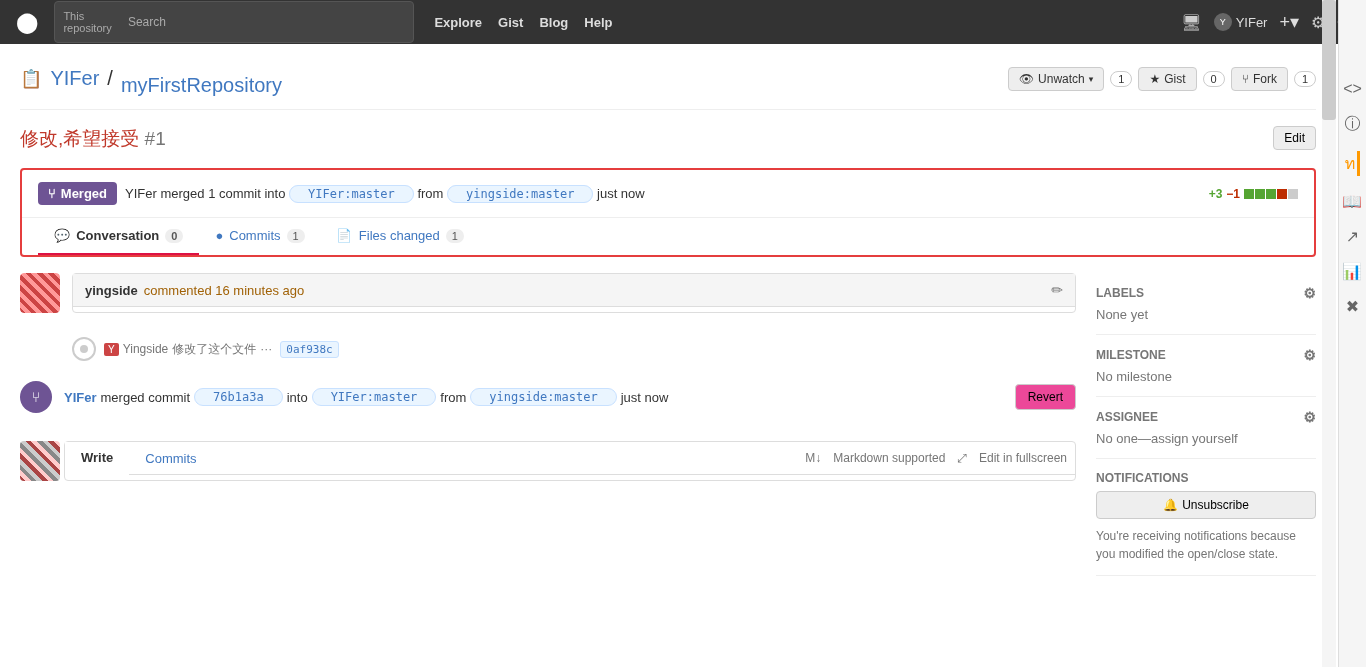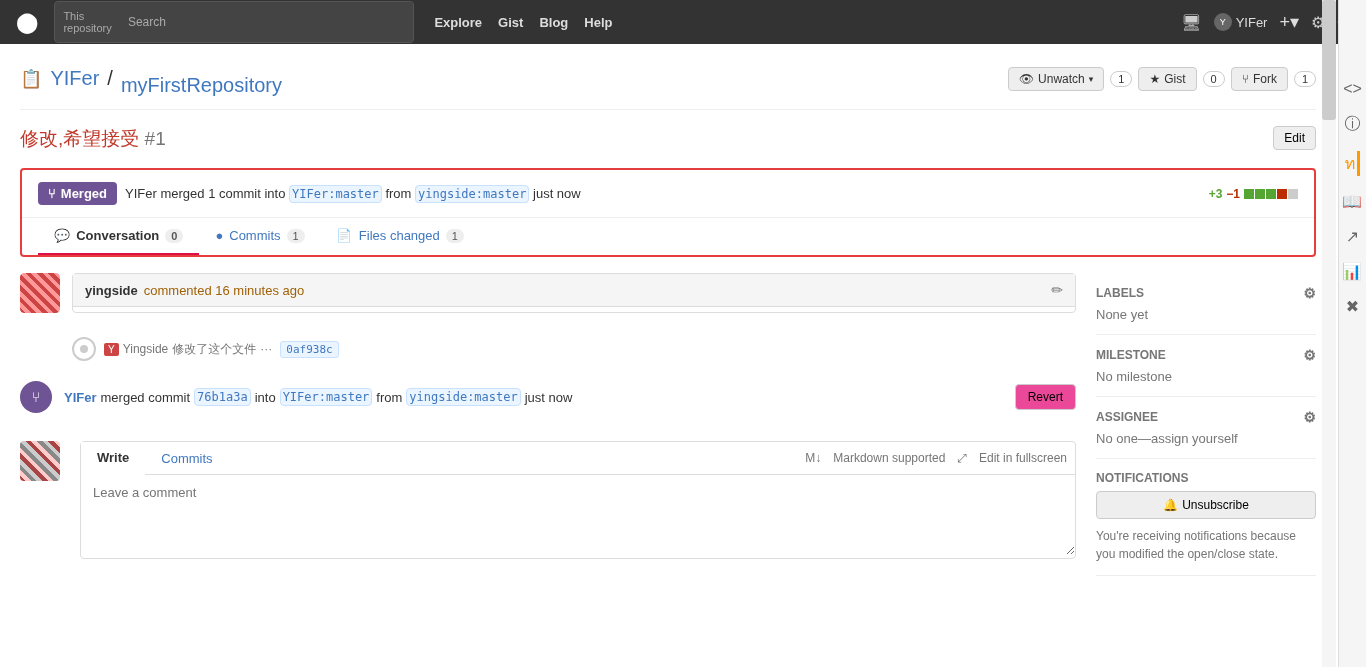--- a/index.html
+++ b/index.html
@@ -161,8 +161,8 @@
     .branch-tag {
       background: #eaf5ff;
       border: 1px solid #c8e1ff;
-      border-radius: 4px;
-      padding: 1px 2px;
+      border-radius: 9px;
+      padding: 1px 18px;
       font-size: 12px;
       color: #4078c0;
       font-family: monospace;

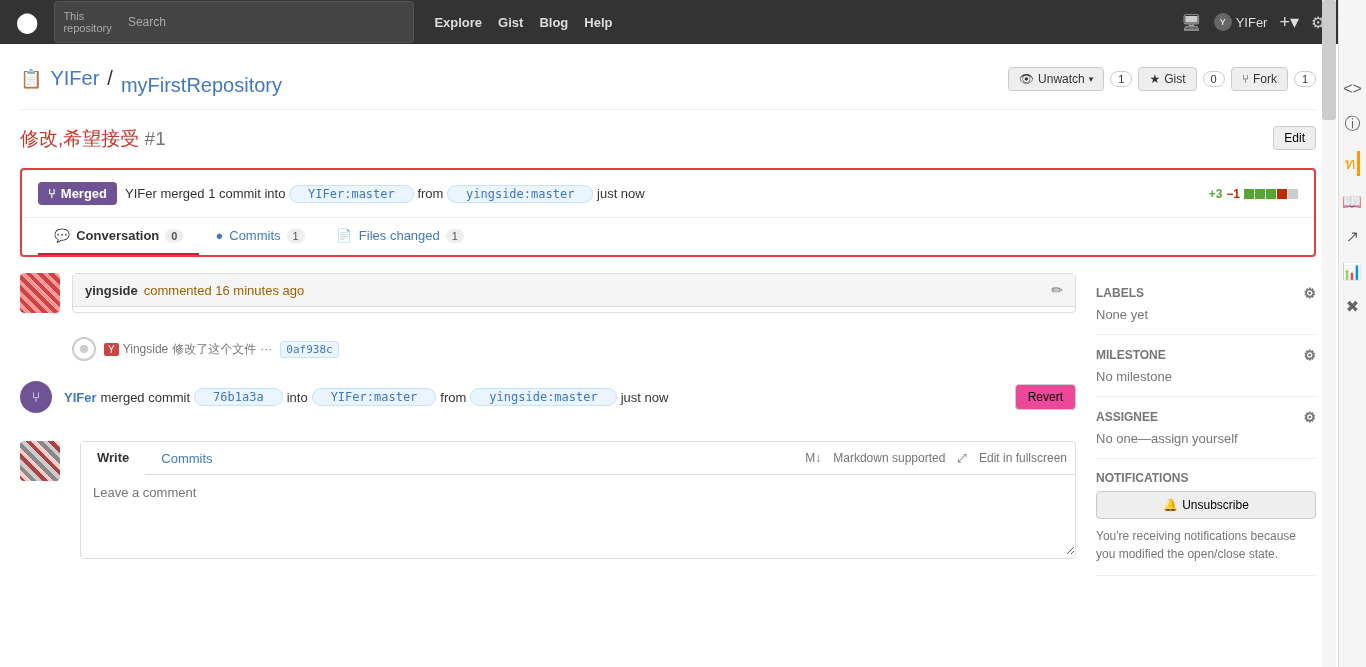--- a/index.html
+++ b/index.html
@@ -319,7 +319,7 @@
     
     .write-area {
       display: flex;
-      gap: 20px;
+      gap: 4px;
     }
     .write-avatar {
       width: 40px; height: 40px;

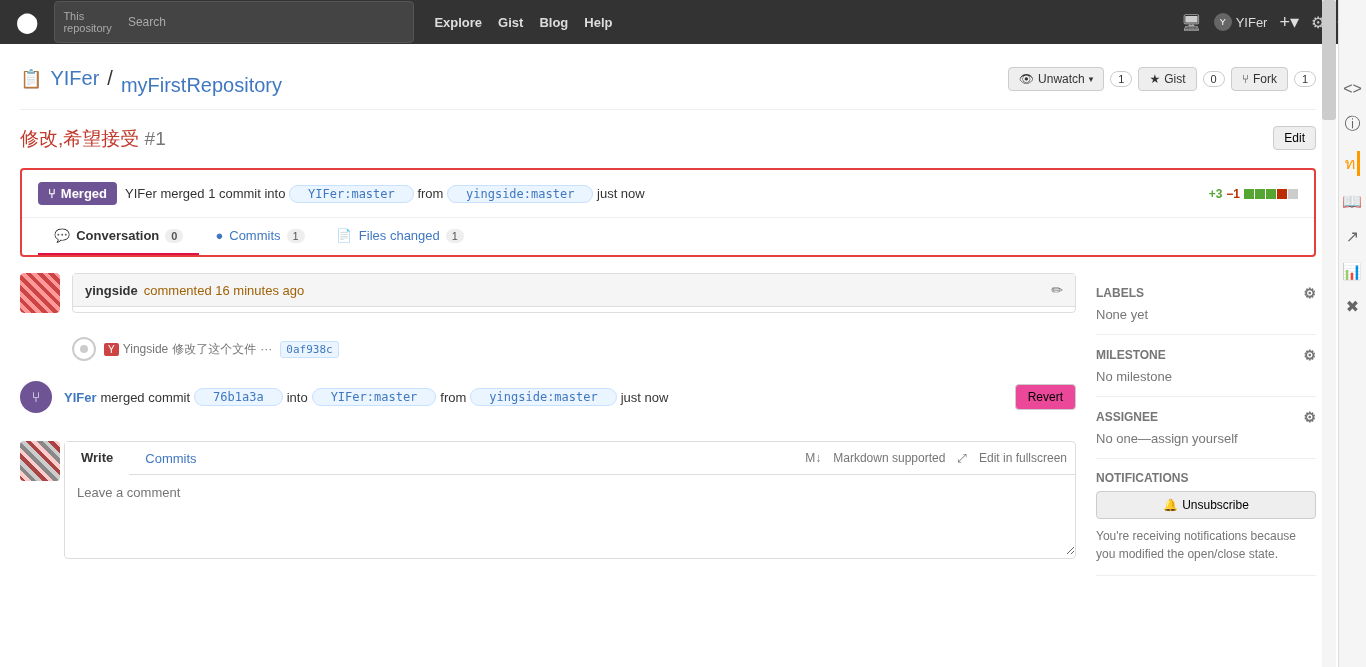--- a/index.html
+++ b/index.html
@@ -579,7 +579,6 @@
               <span>Edit in fullscreen</span>
             </div>
           </div>
-          <textarea class="write-textarea" placeholder="Leave a comment" style=""></textarea>
         </div>
       </div>
 

